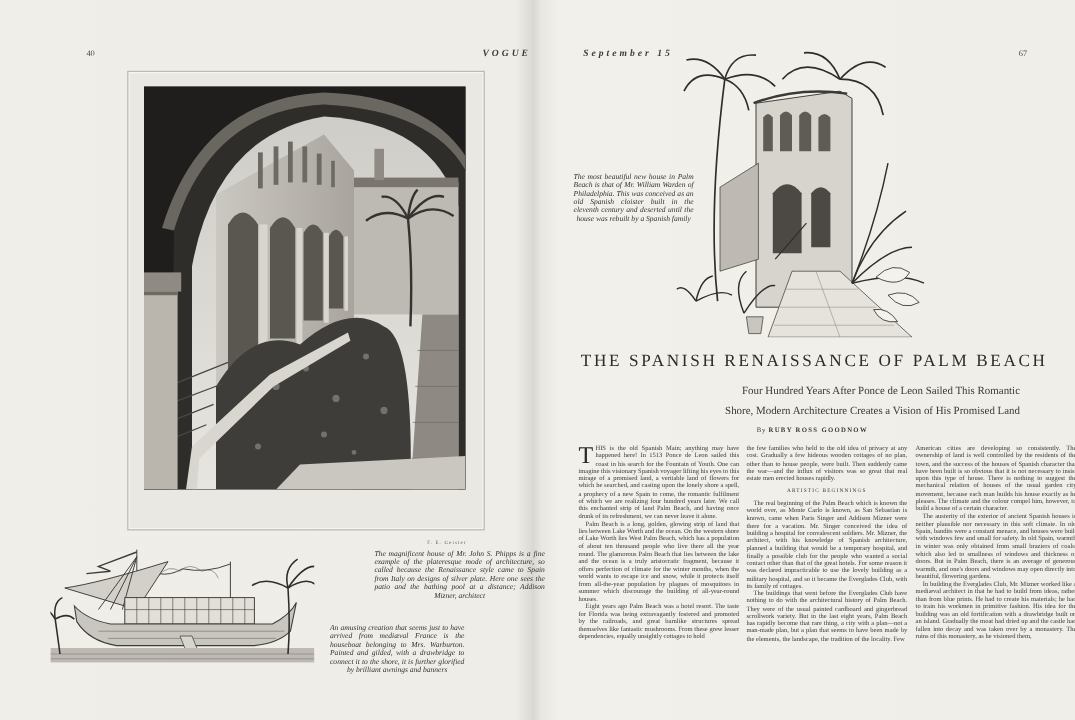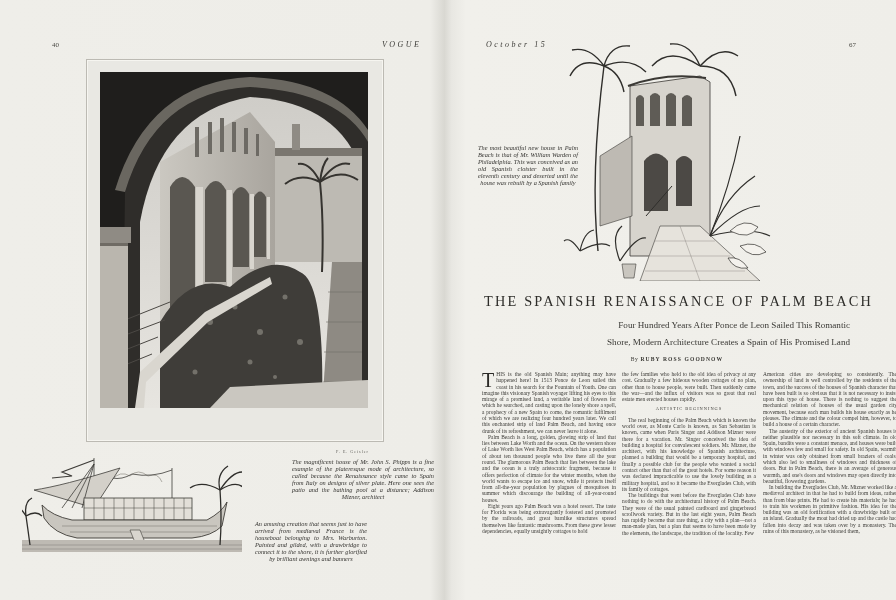--- a/index.html
+++ b/index.html
@@ -5,7 +5,7 @@
   html,body{margin:0;padding:0;}
   body{width:896px;height:600px;overflow:hidden;background:#ecebe6;font-family:"Liberation Serif","DejaVu Serif",serif;color:#2e2d2a;position:relative;}
   .spread{position:absolute;inset:0;background:linear-gradient(90deg,#efeee9 0%,#eeede8 48%,#d9d8d2 49.6%,#e8e7e2 50.4%,#f1f0eb 52%,#efeee9 100%);}
-  .page{position:absolute;top:0;height:600px;}
+  .page{position:absolute;top:0;height:600px;margin-left:20px;}
   .left{left:0;width:448px;}
   .right{left:448px;width:448px;}
   .folio{position:absolute;font-size:7px;color:#4a4944;}

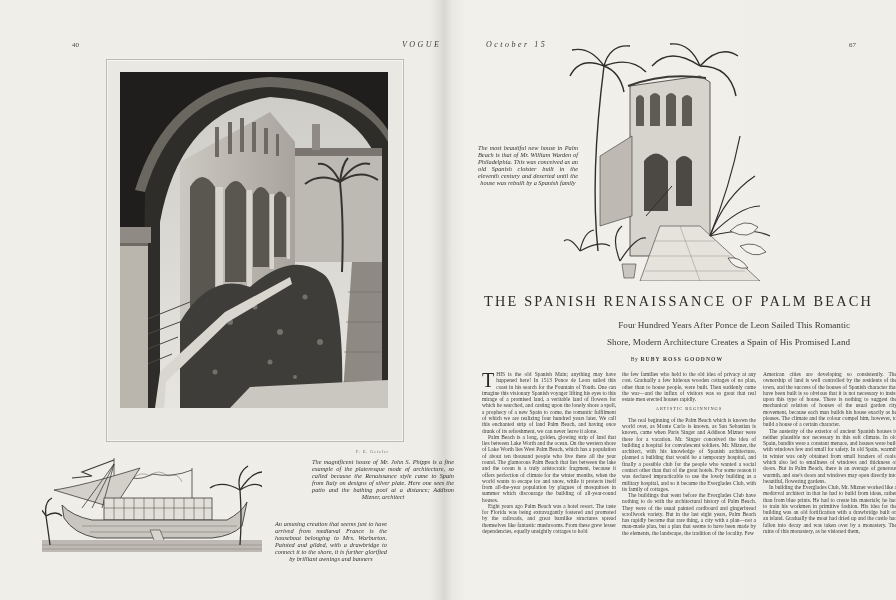--- a/index.html
+++ b/index.html
@@ -9,7 +9,7 @@
   .left{left:0;width:448px;}
   .right{left:448px;width:448px;}
   .folio{position:absolute;font-size:7px;color:#4a4944;}
-  .running{position:absolute;font-size:8px;font-style:italic;letter-spacing:2.5px;color:#3d3c38;}
+  .running{position:absolute;font-size:8px;font-style:italic;letter-spacing:2.5px;color:#3d3c38;font-weight:bold;}
 
   
   .photo-mount{position:absolute;left:86px;top:59px;width:296px;height:381px;background:#e9e8e3;border:1px solid #bcbab3;box-shadow:inset 0 0 0 1px #f6f5f0;}

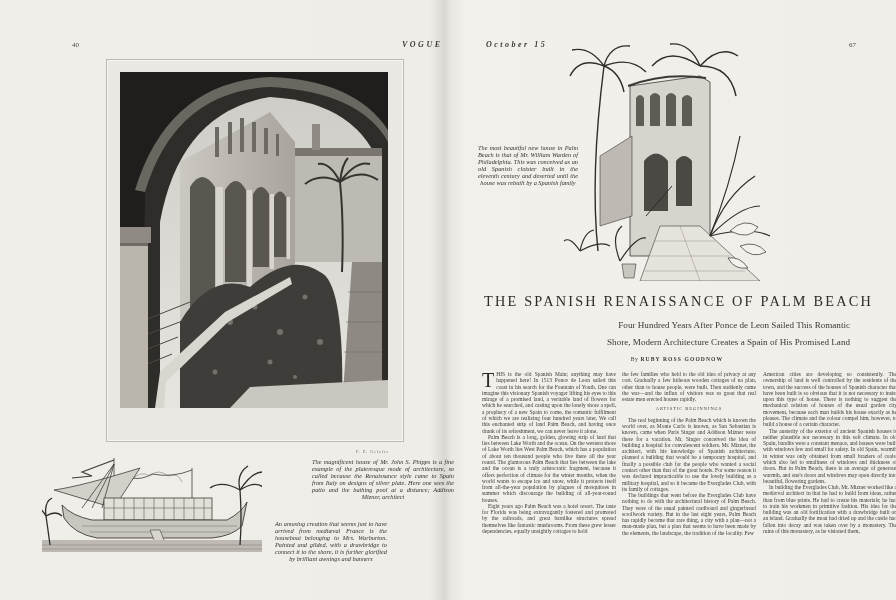--- a/index.html
+++ b/index.html
@@ -209,7 +209,7 @@
 </div>
 
 <div class="page right"></div>
-<div class="running" style="left:486px;top:40px;">October 15</div>
+<div class="running" style="left:486px;top:40px;">September 15</div>
 <div class="folio" style="left:849px;top:41px;">67</div>
 
 <svg class="villa" viewBox="0 0 220 245">

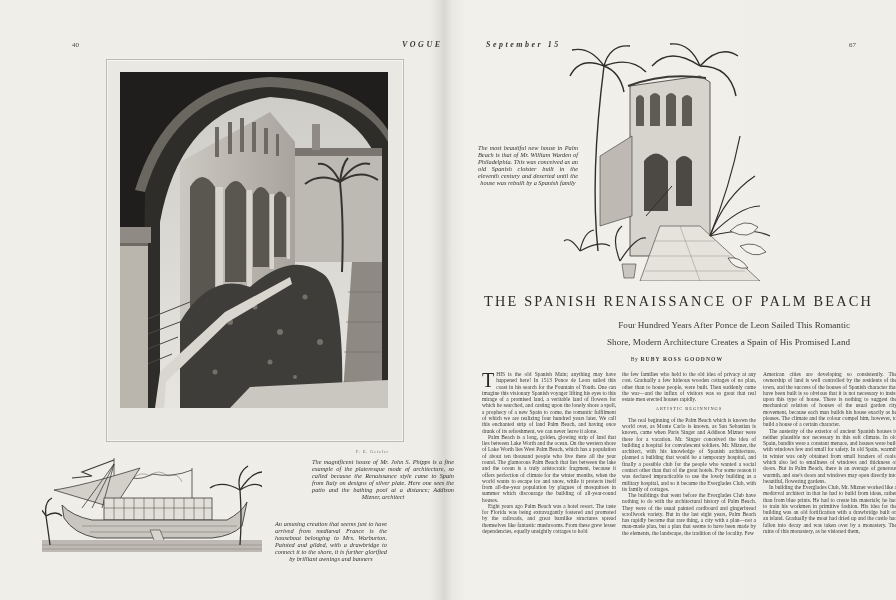--- a/index.html
+++ b/index.html
@@ -278,7 +278,7 @@
 
 <div class="headline">THE SPANISH RENAISSANCE OF PALM BEACH</div>
 <div class="deck deck1">Four Hundred Years After Ponce de Leon Sailed This Romantic</div>
-<div class="deck deck2">Shore, Modern Architecture Creates a Spain of His Promised Land</div>
+<div class="deck deck2">Shore, Modern Architecture Creates a Vision of His Promised Land</div>
 <div class="byline">
   <span>By</span>
   <b>RUBY ROSS GOODNOW</b>

